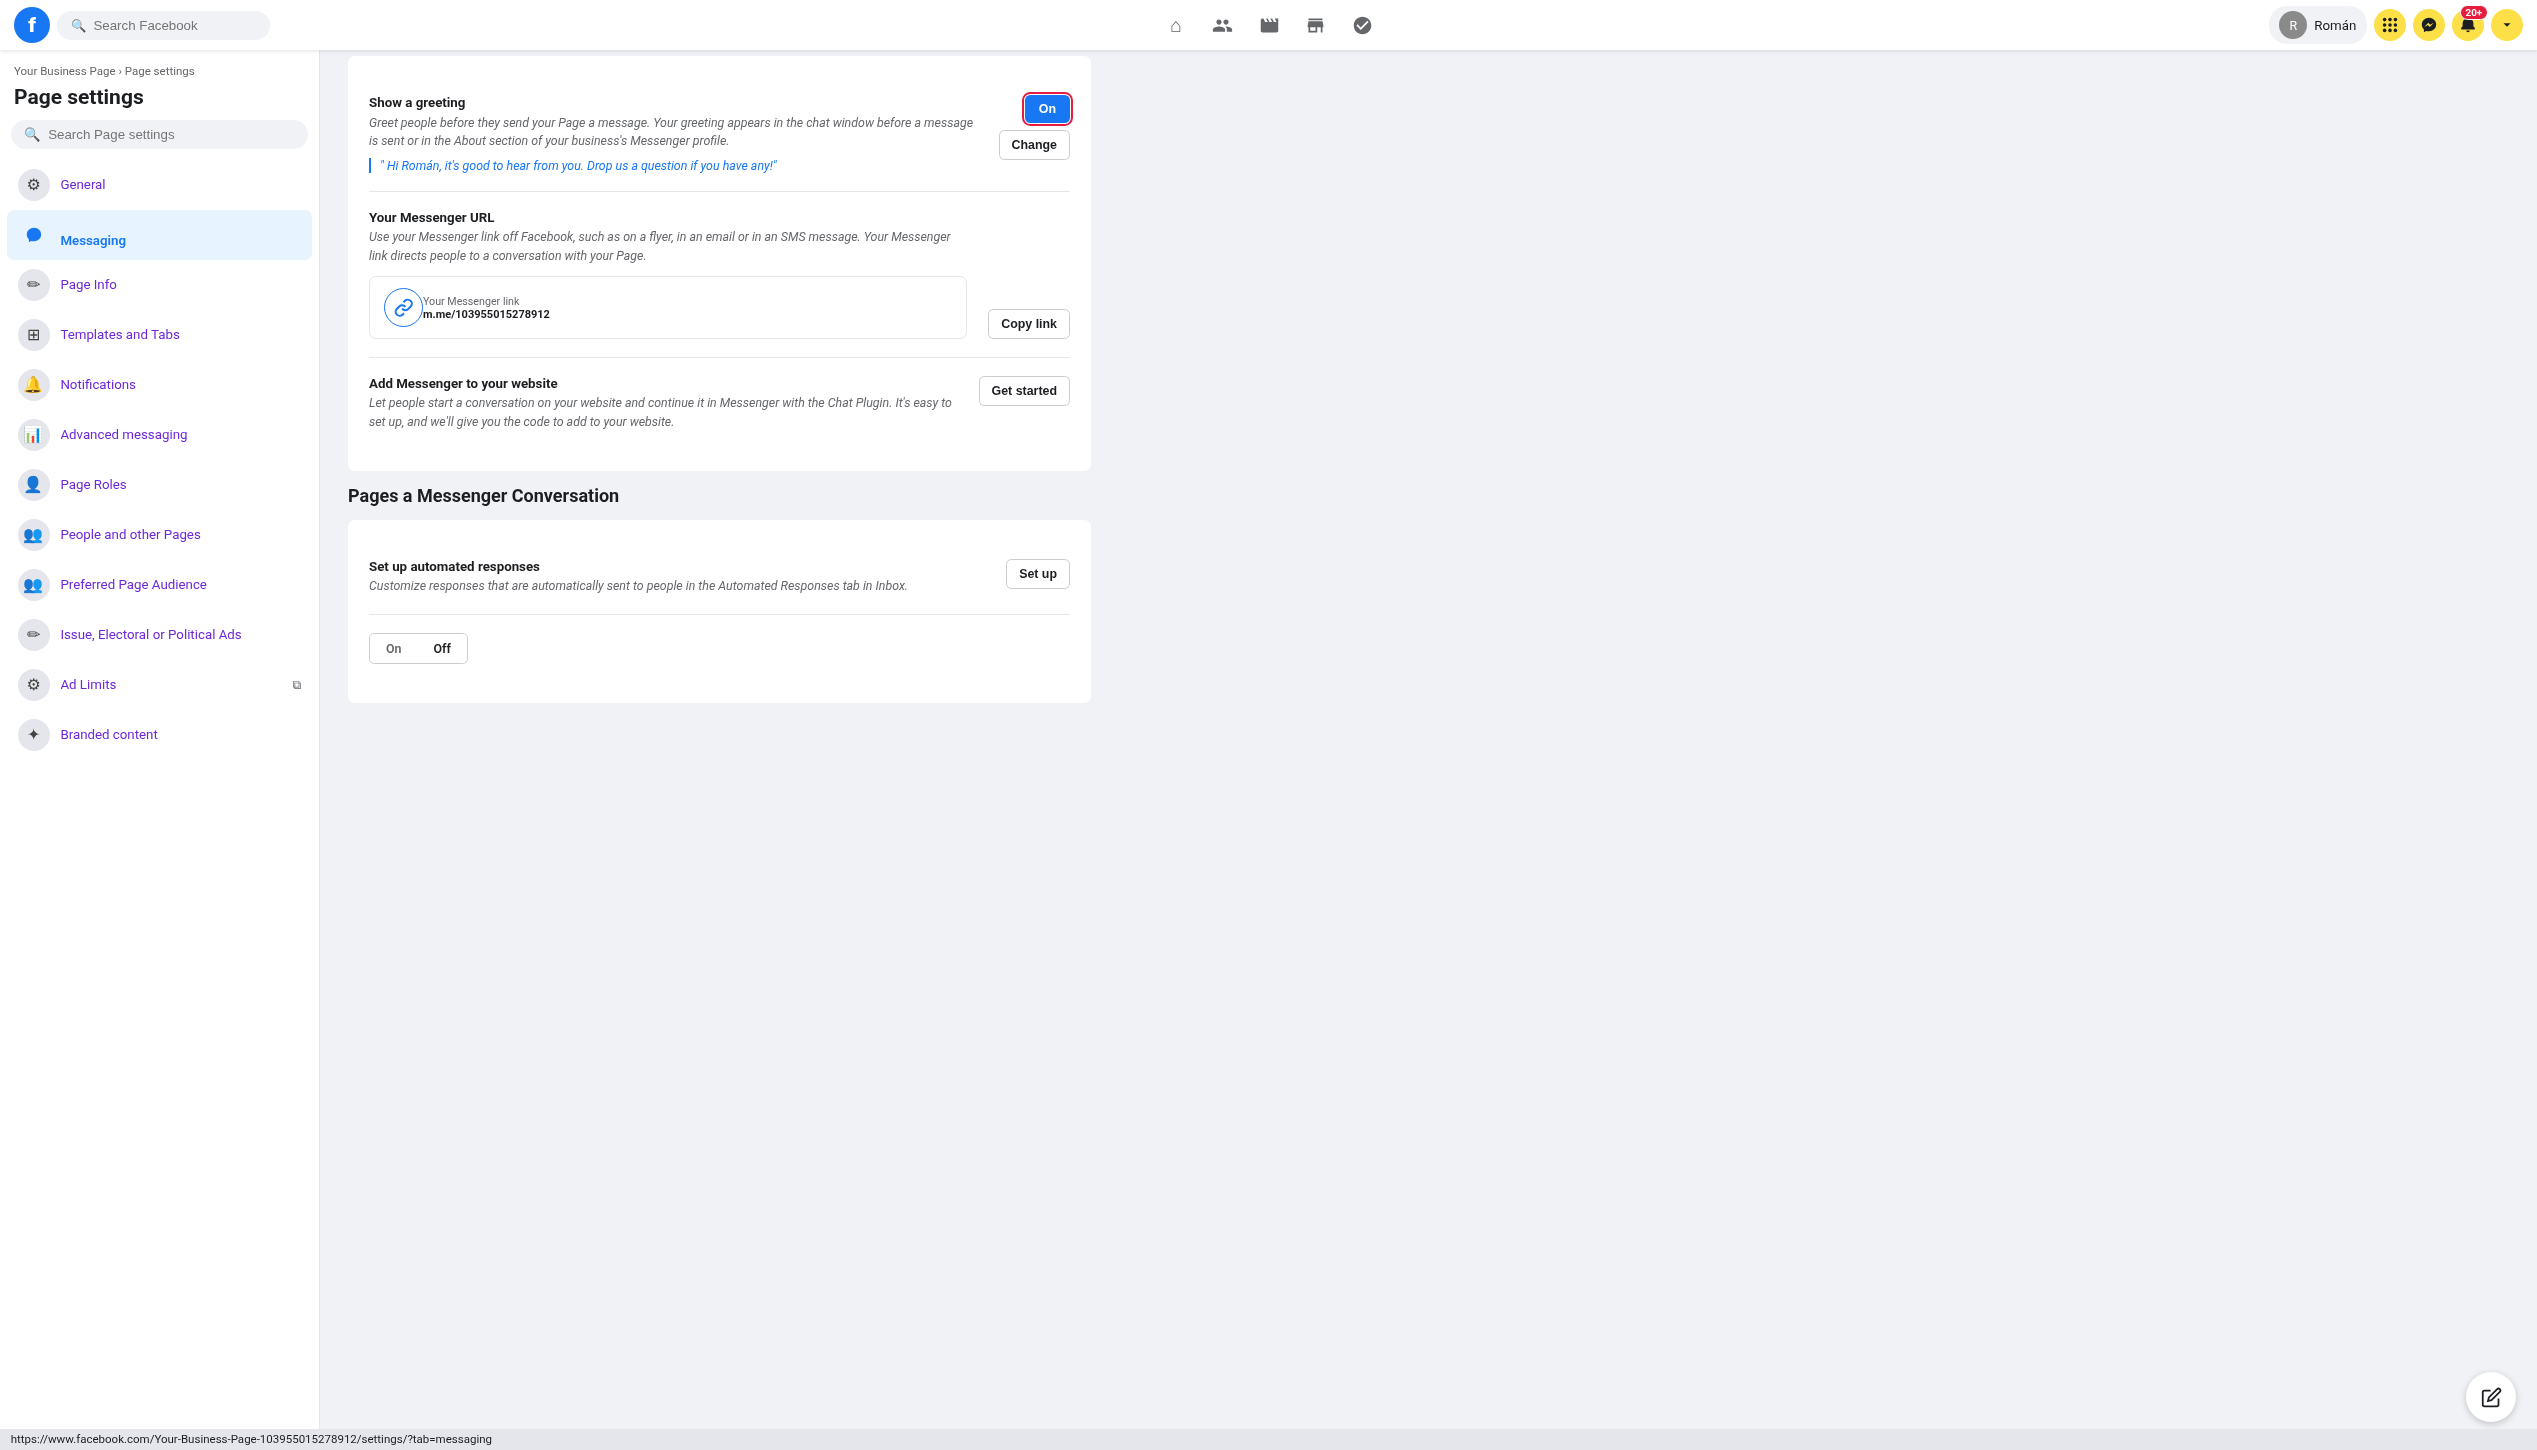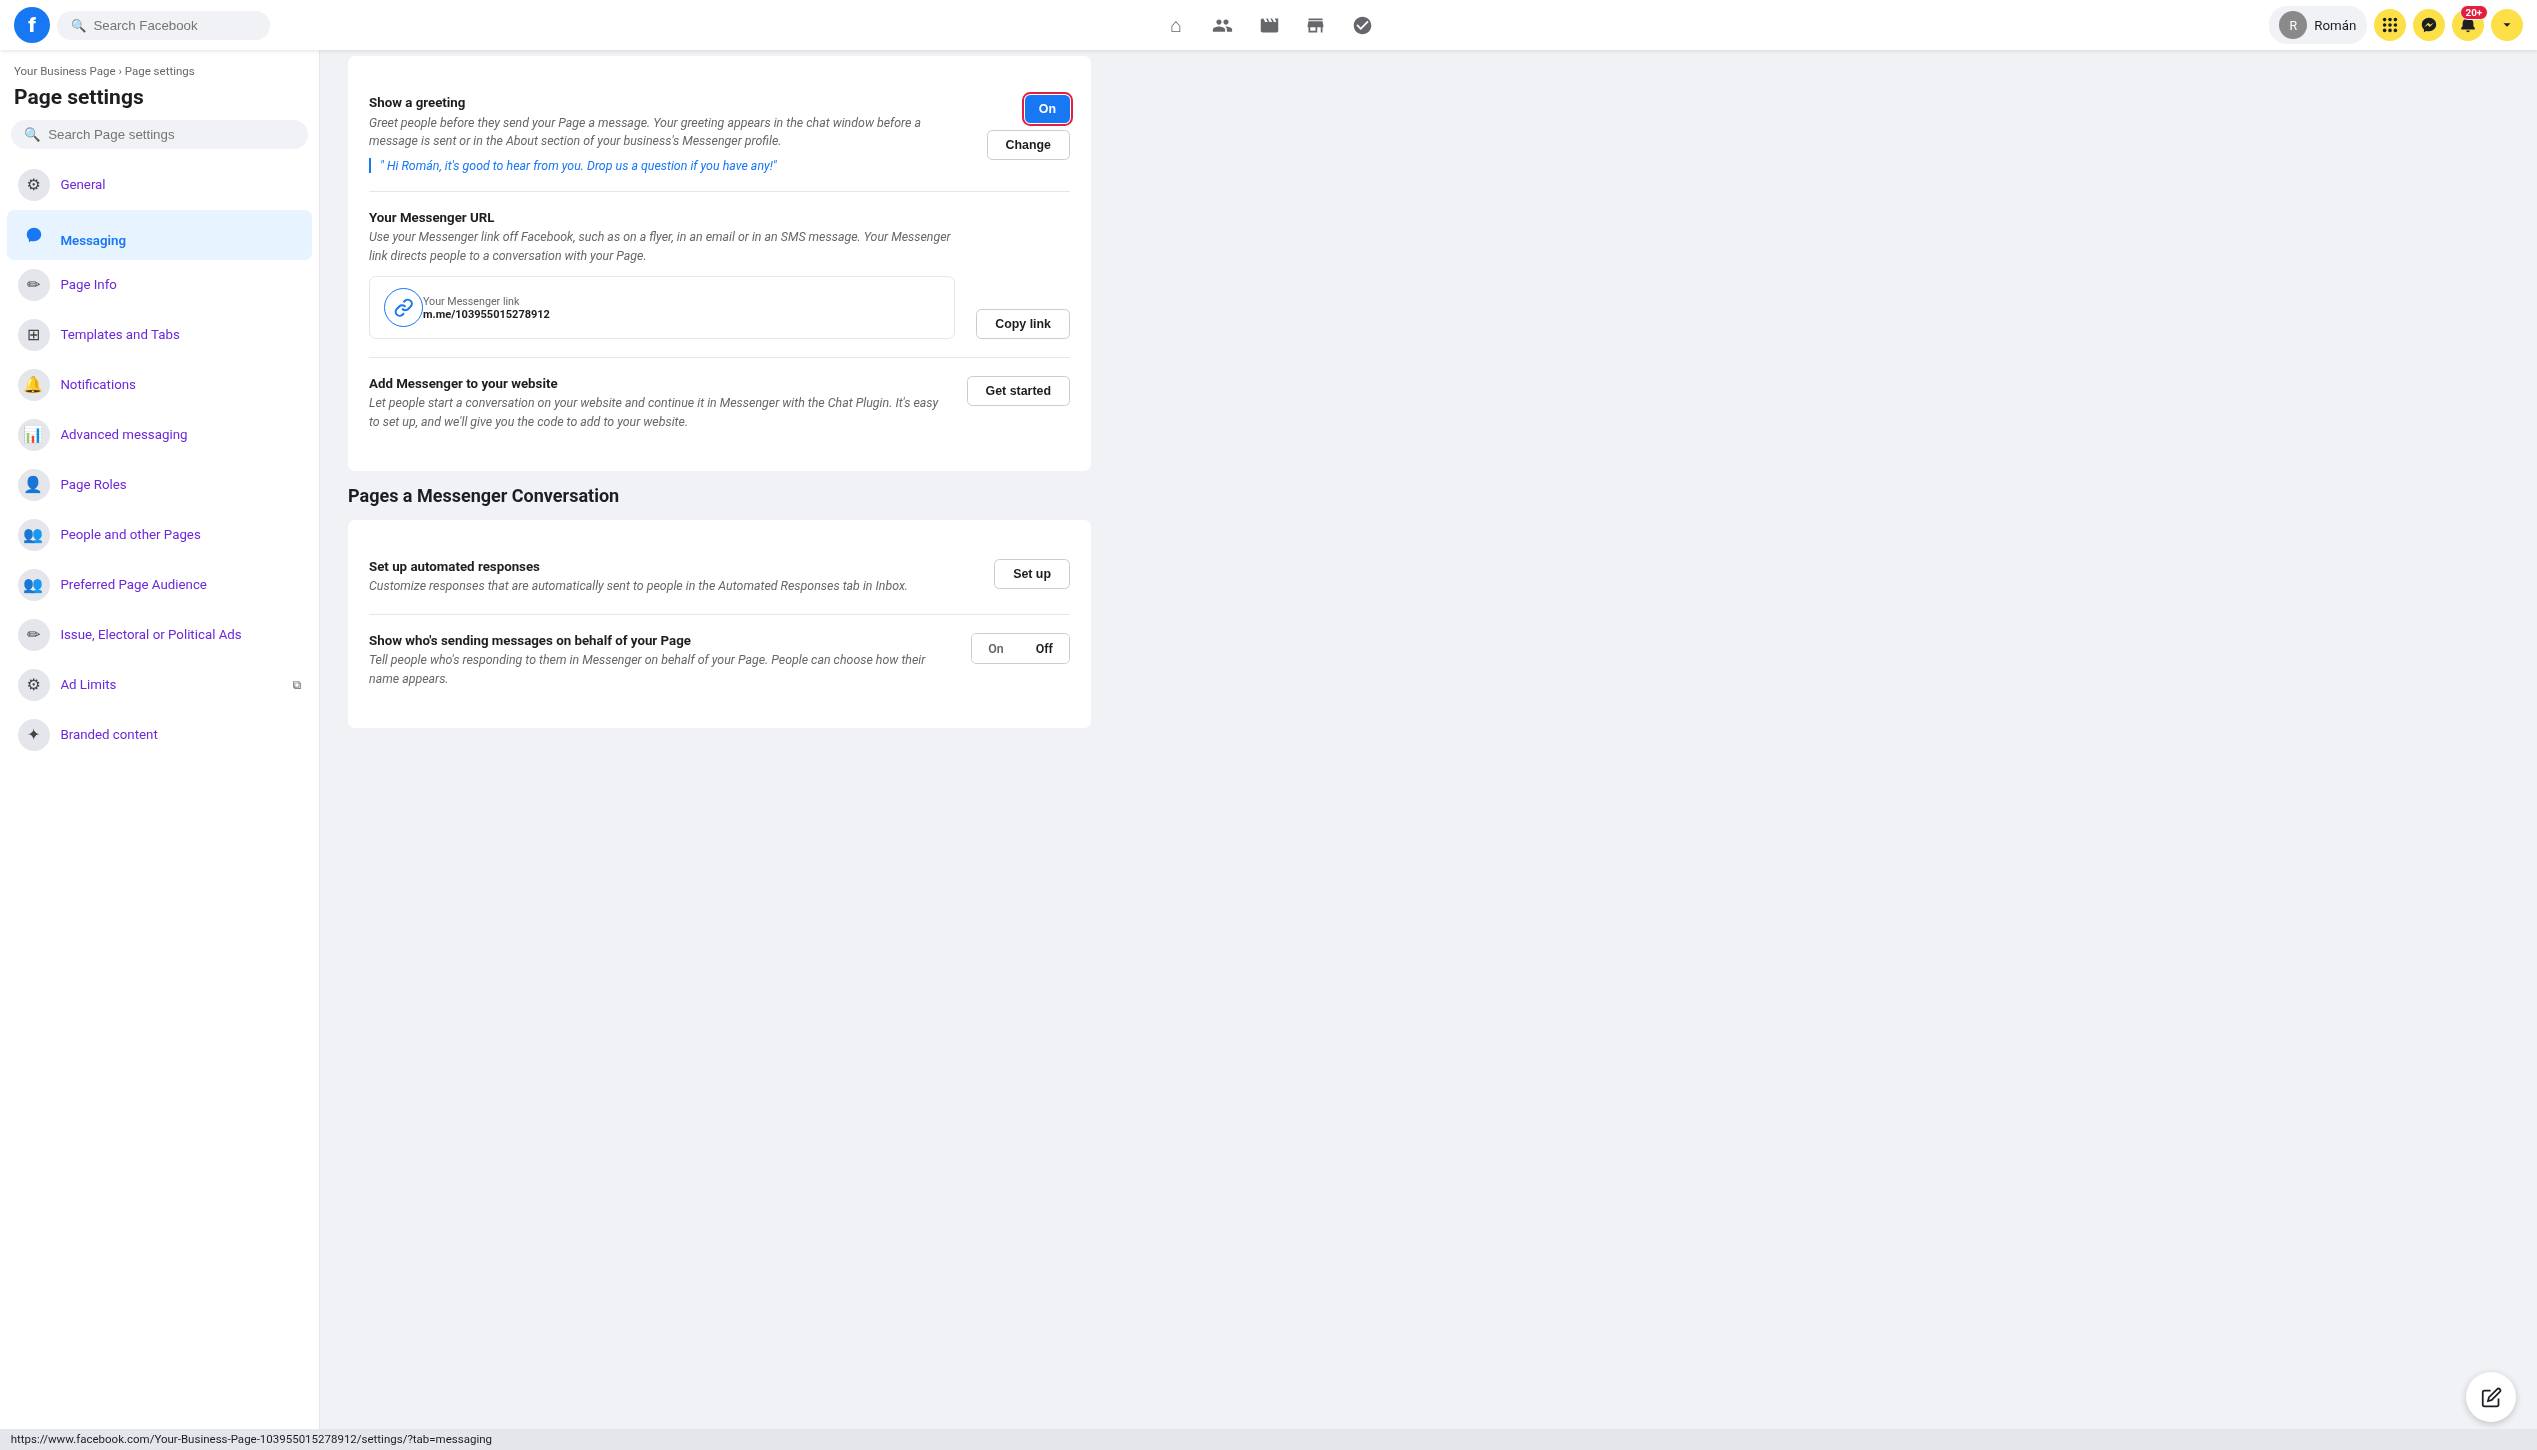--- a/index.html
+++ b/index.html
@@ -64,7 +64,7 @@
     .setting-desc { font-size: 12.4px; color: #65676b; line-height: 1.5; font-style: italic; }
     .setting-quote { font-size: 12.4px; color: #1877f2; margin-top: 7px; border-left: 2.7px solid #1877f2; padding-left: 9px; font-style: italic; }
     .setting-action { flex-shrink: 0; display: flex; flex-direction: column; align-items: flex-end; gap: 7px; }
-    .btn { border: 0.9px solid #ccc; background: #fff; border-radius: 5.3px; padding: 7px 18px; font-size: 12.4px; font-weight: 600; cursor: pointer; color: #1c1e21; }
+    .btn { border: 0.9px solid #ccc; background: #fff; border-radius: 5.3px; padding: 7px 12px; font-size: 12.4px; font-weight: 600; cursor: pointer; color: #1c1e21; }
     .btn-on {
       background: #1877f2; color: #fff; border: none; border-radius: 5.3px; padding: 7px 14px;
       font-size: 12.4px; font-weight: 700; cursor: pointer;

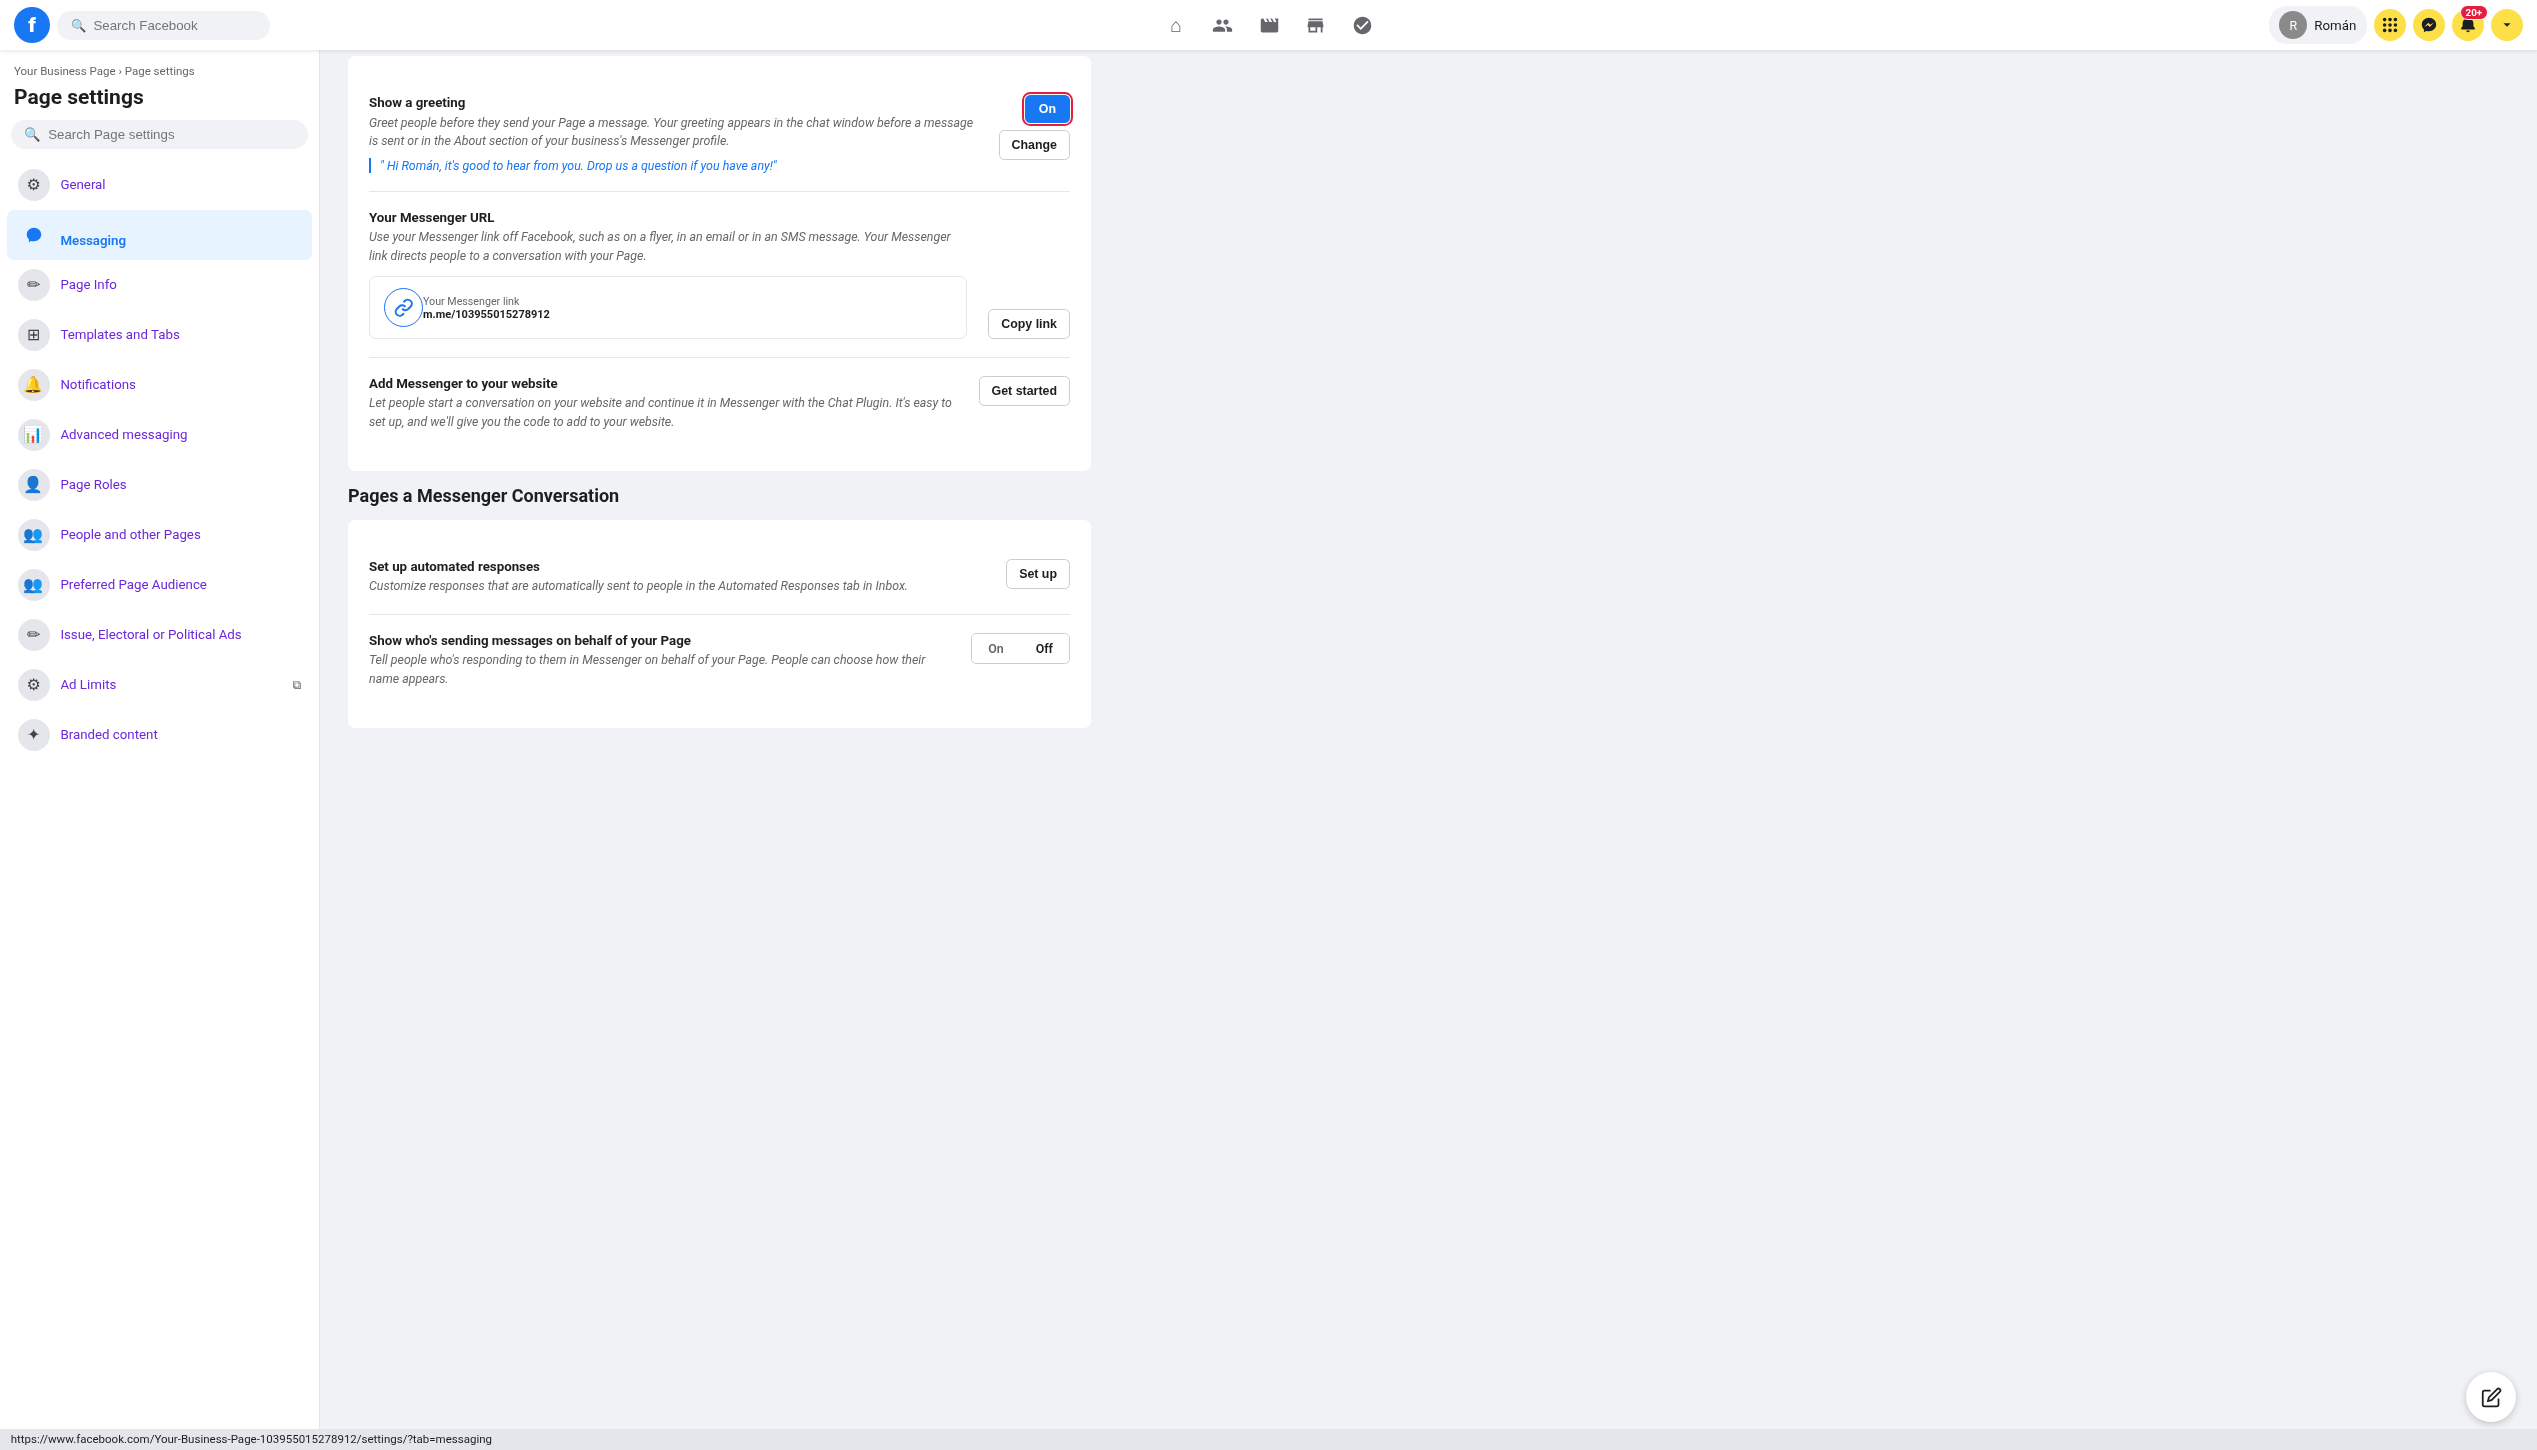--- a/index.html
+++ b/index.html
@@ -282,10 +282,6 @@
     </div>
 
     <div class="setting-row">
-      <div class="setting-info">
-        <div class="setting-name">Show who's sending messages on behalf of your Page</div>
-        <div class="setting-desc">Tell people who's responding to them in Messenger on behalf of your Page. People can choose how their name appears.</div>
-      </div>
       <div class="setting-action">
         <div class="toggle-group">
           <div class="toggle-option">On</div>

